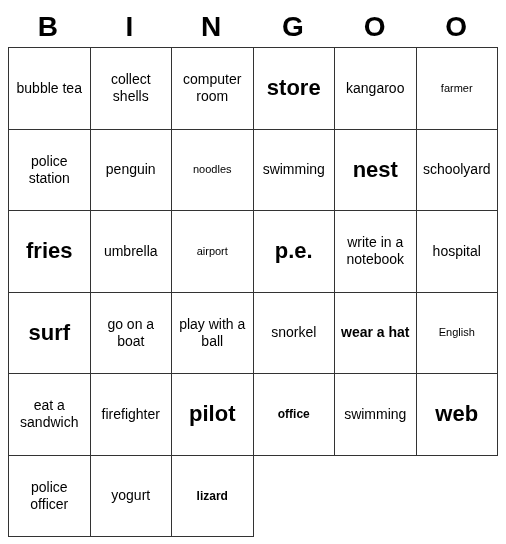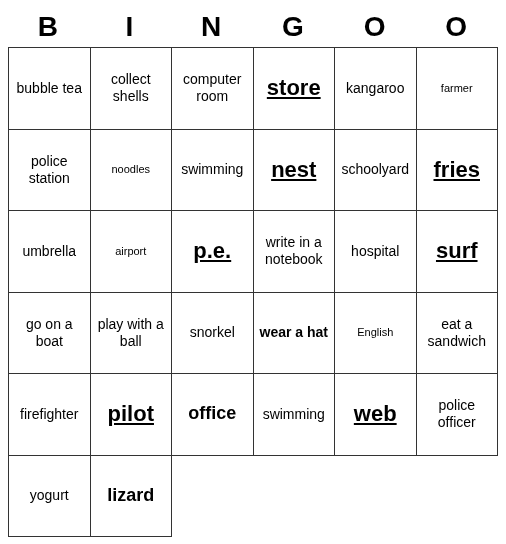--- a/index.html
+++ b/index.html
@@ -62,7 +62,6 @@
     .cell-text.xlarge {
       font-size: 22px;
       font-weight: bold;
-      text-decoration: underline;
     }
     .cell-text.medium {
       font-size: 18px;

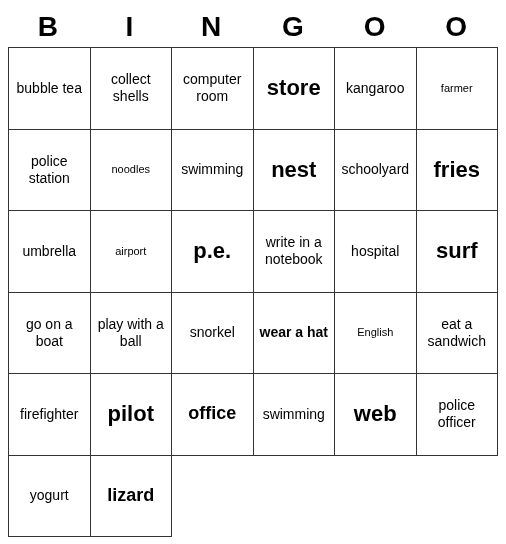--- a/index.html
+++ b/index.html
@@ -106,6 +106,9 @@
         <span class="cell-text small">police station</span>
       </div>
       <div class="bingo-cell">
+        <span class="cell-text small">penguin</span>
+      </div>
+      <div class="bingo-cell">
         <span class="cell-text cell-text">noodles</span>
       </div>
       <div class="bingo-cell">

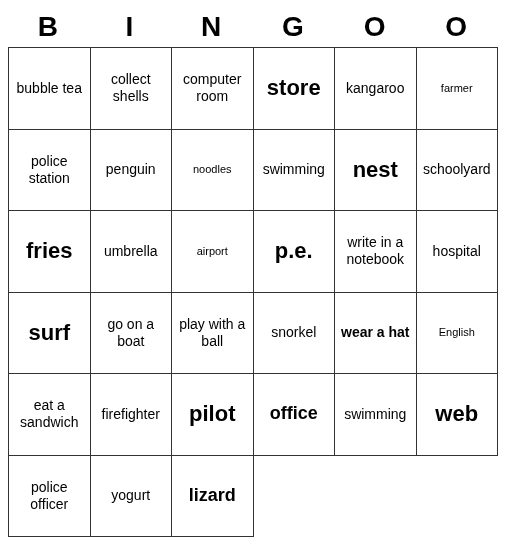--- a/index.html
+++ b/index.html
@@ -64,7 +64,7 @@
       font-weight: bold;
     }
     .cell-text.medium {
-      font-size: 18px;
+      font-size: 12px;
       font-weight: bold;
     }
     .cell-text.small {

